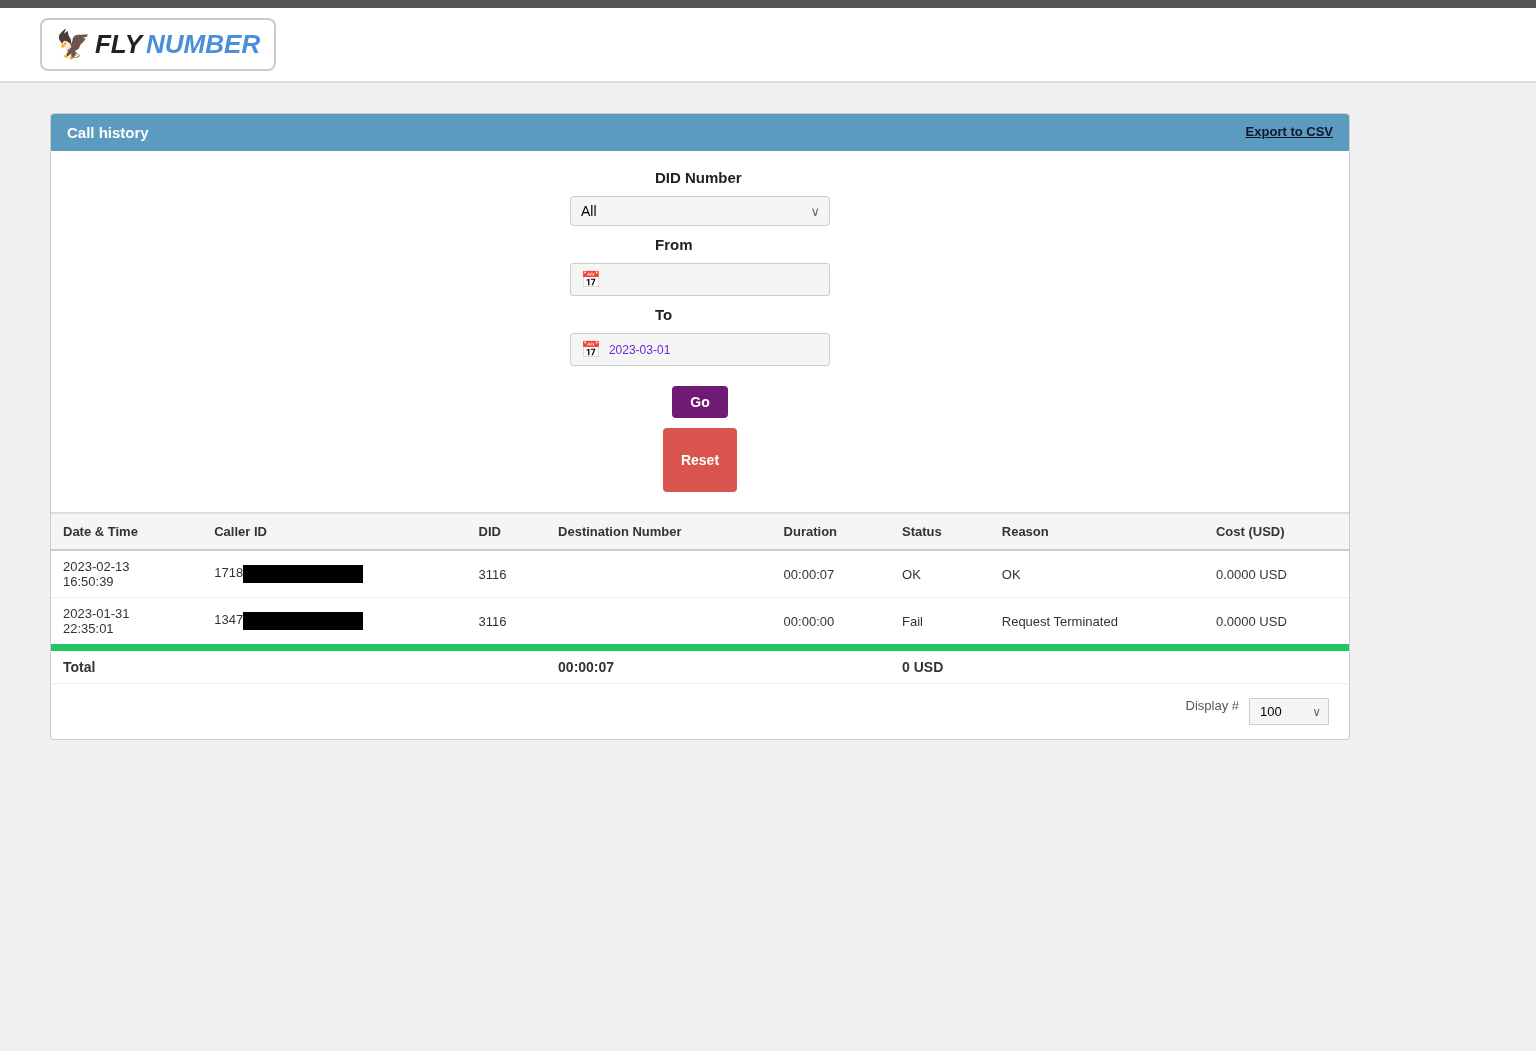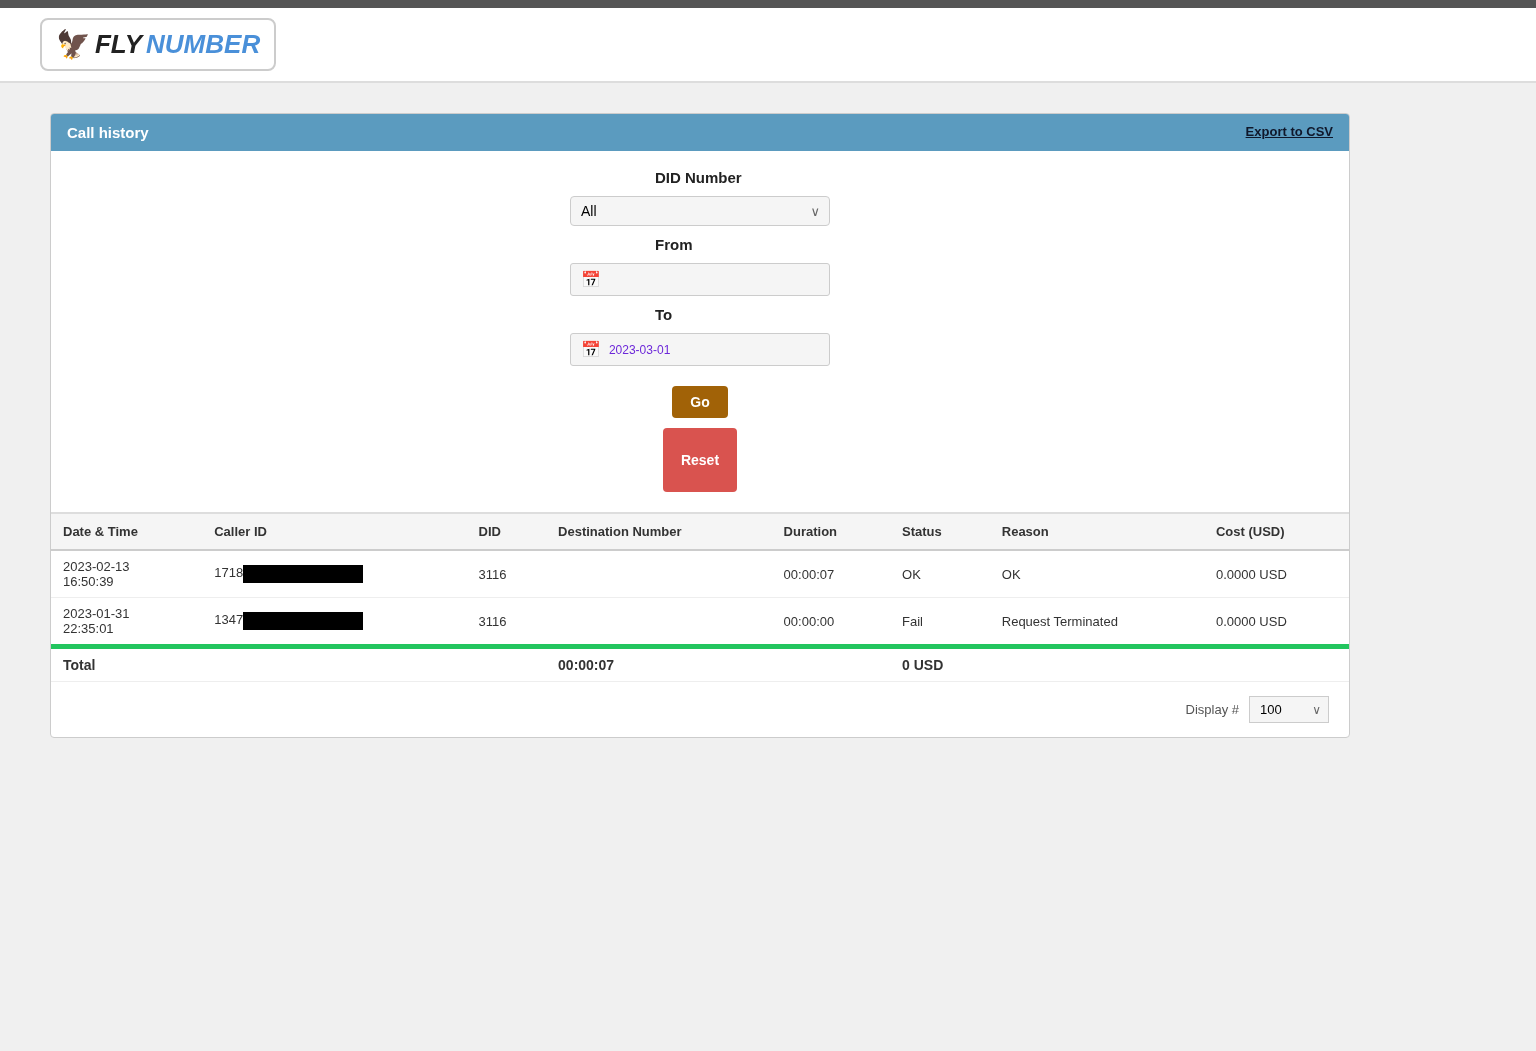--- a/index.html
+++ b/index.html
@@ -160,7 +160,7 @@
       color: #6d28d9;
     }
     .btn-go {
-      background: #a16207;
+      background: #701a75;
       color: #fff;
       border: none;
       border-radius: 4px;

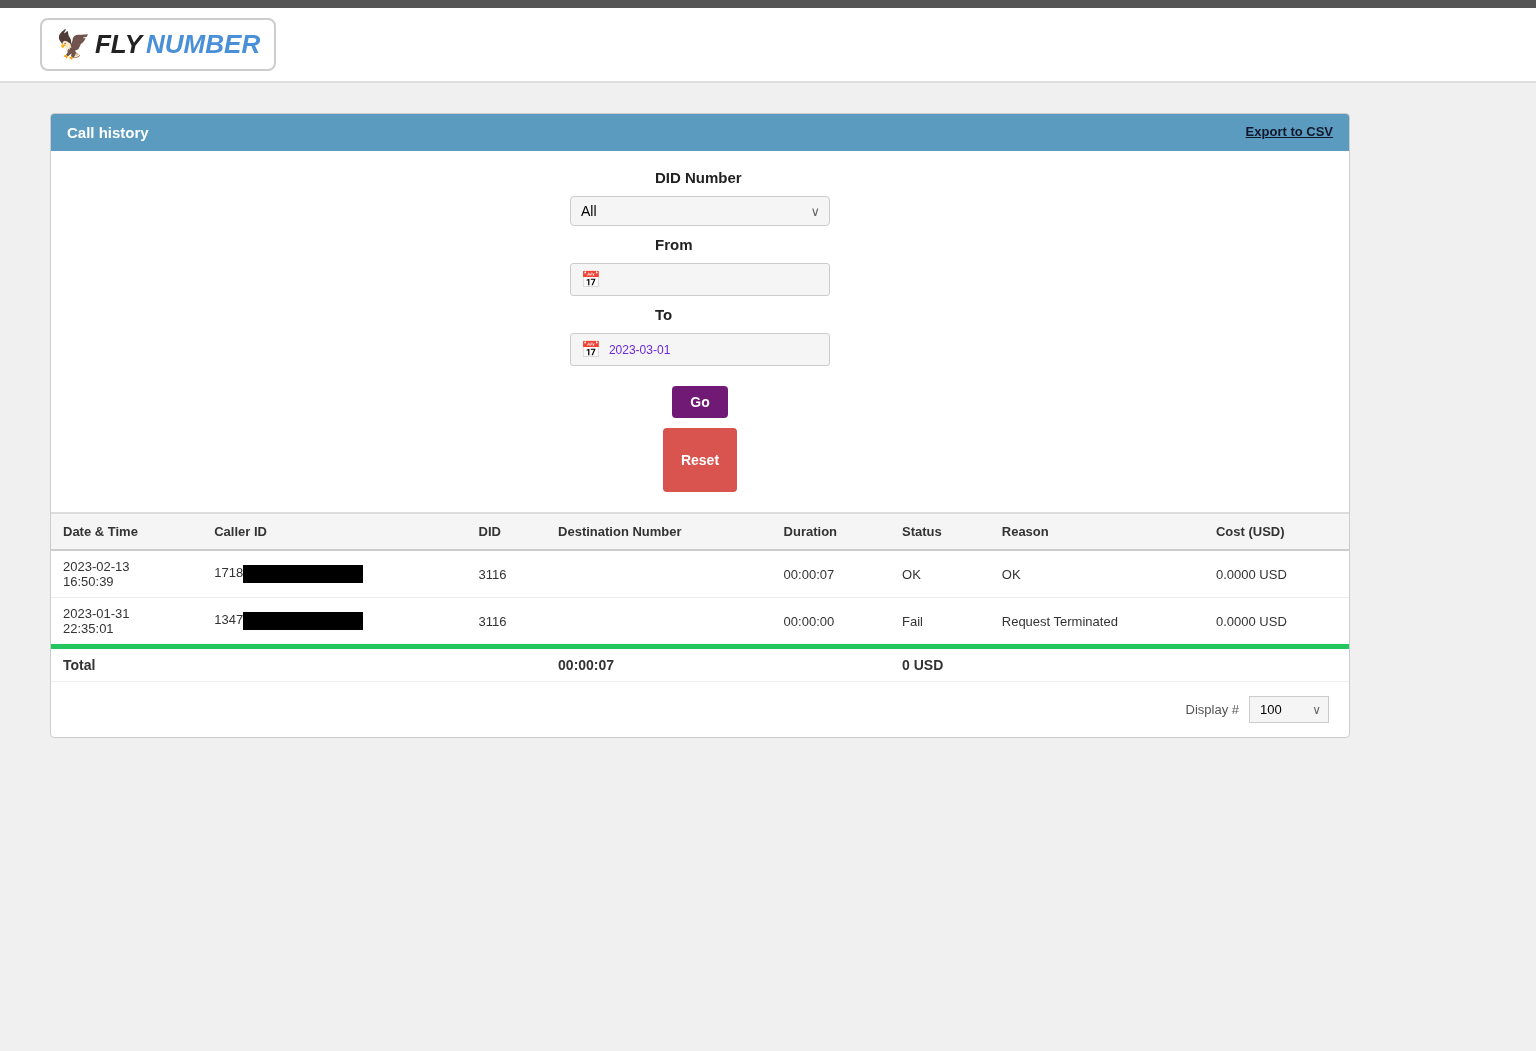--- a/index.html
+++ b/index.html
@@ -217,7 +217,7 @@
 
     .total-row td {
       font-weight: 700;
-      border-top: 5px solid #22c55e;
+      border-top: 7px solid #22c55e;
       border-bottom: none;
       font-size: 14px;
     }

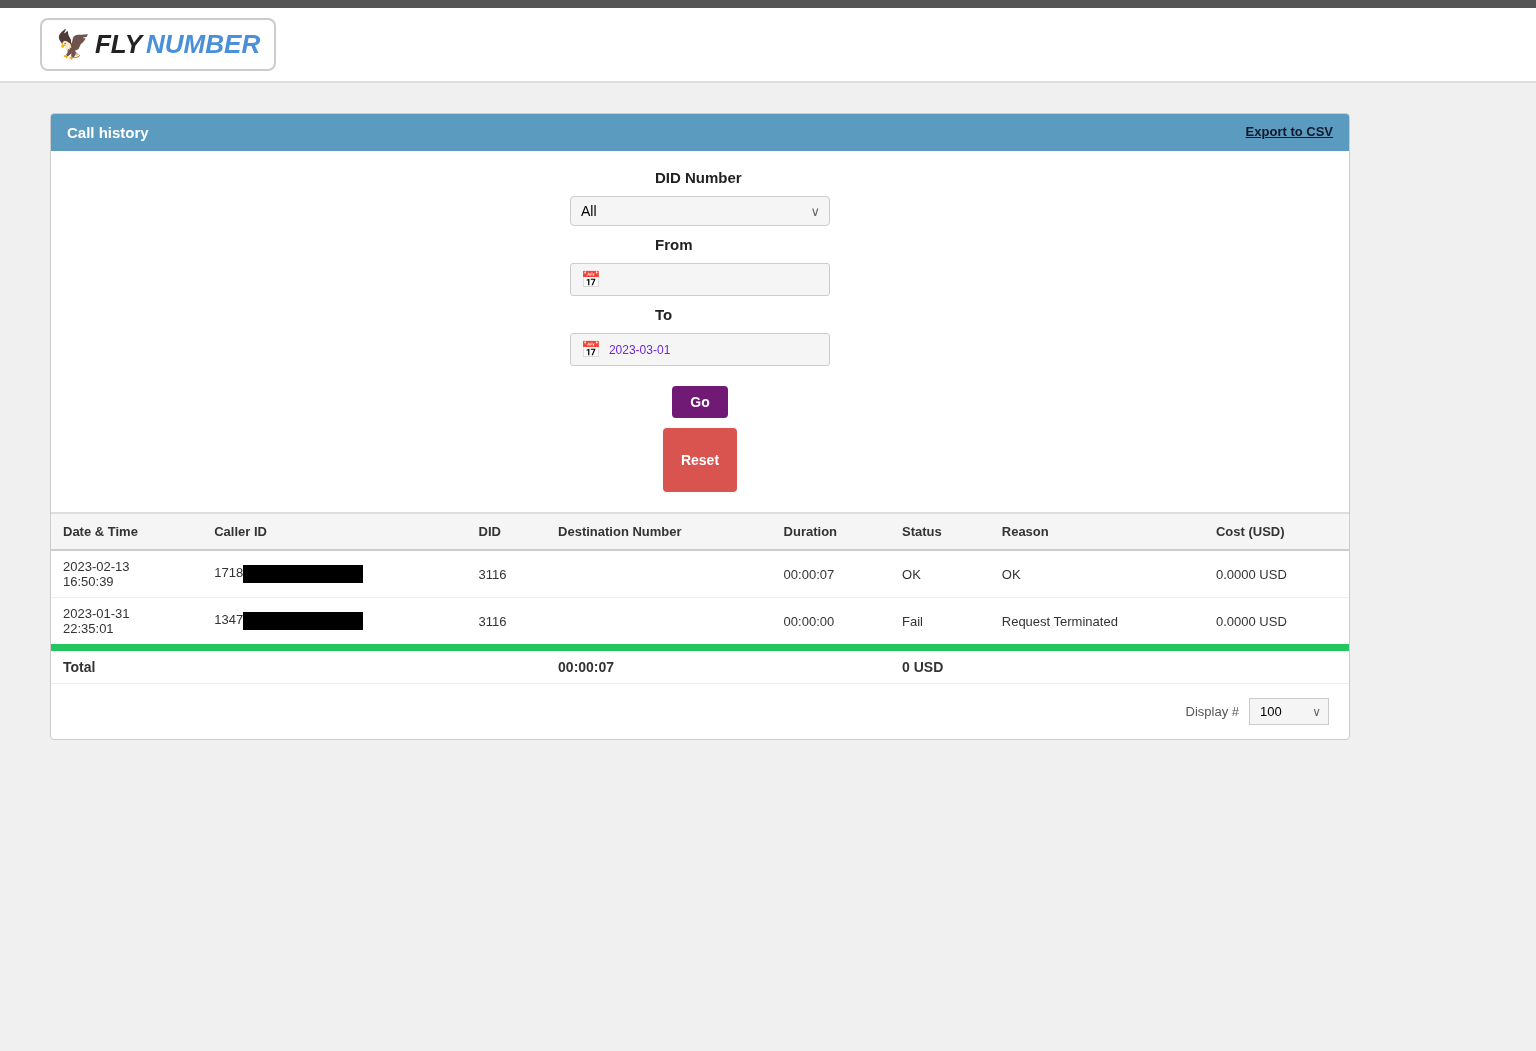--- a/index.html
+++ b/index.html
@@ -227,7 +227,7 @@
       padding: 14px 20px;
       display: flex;
       justify-content: flex-end;
-      align-items: center;
+      align-items: flex-start;
       border-top: 1px solid #eee;
       gap: 10px;
     }

